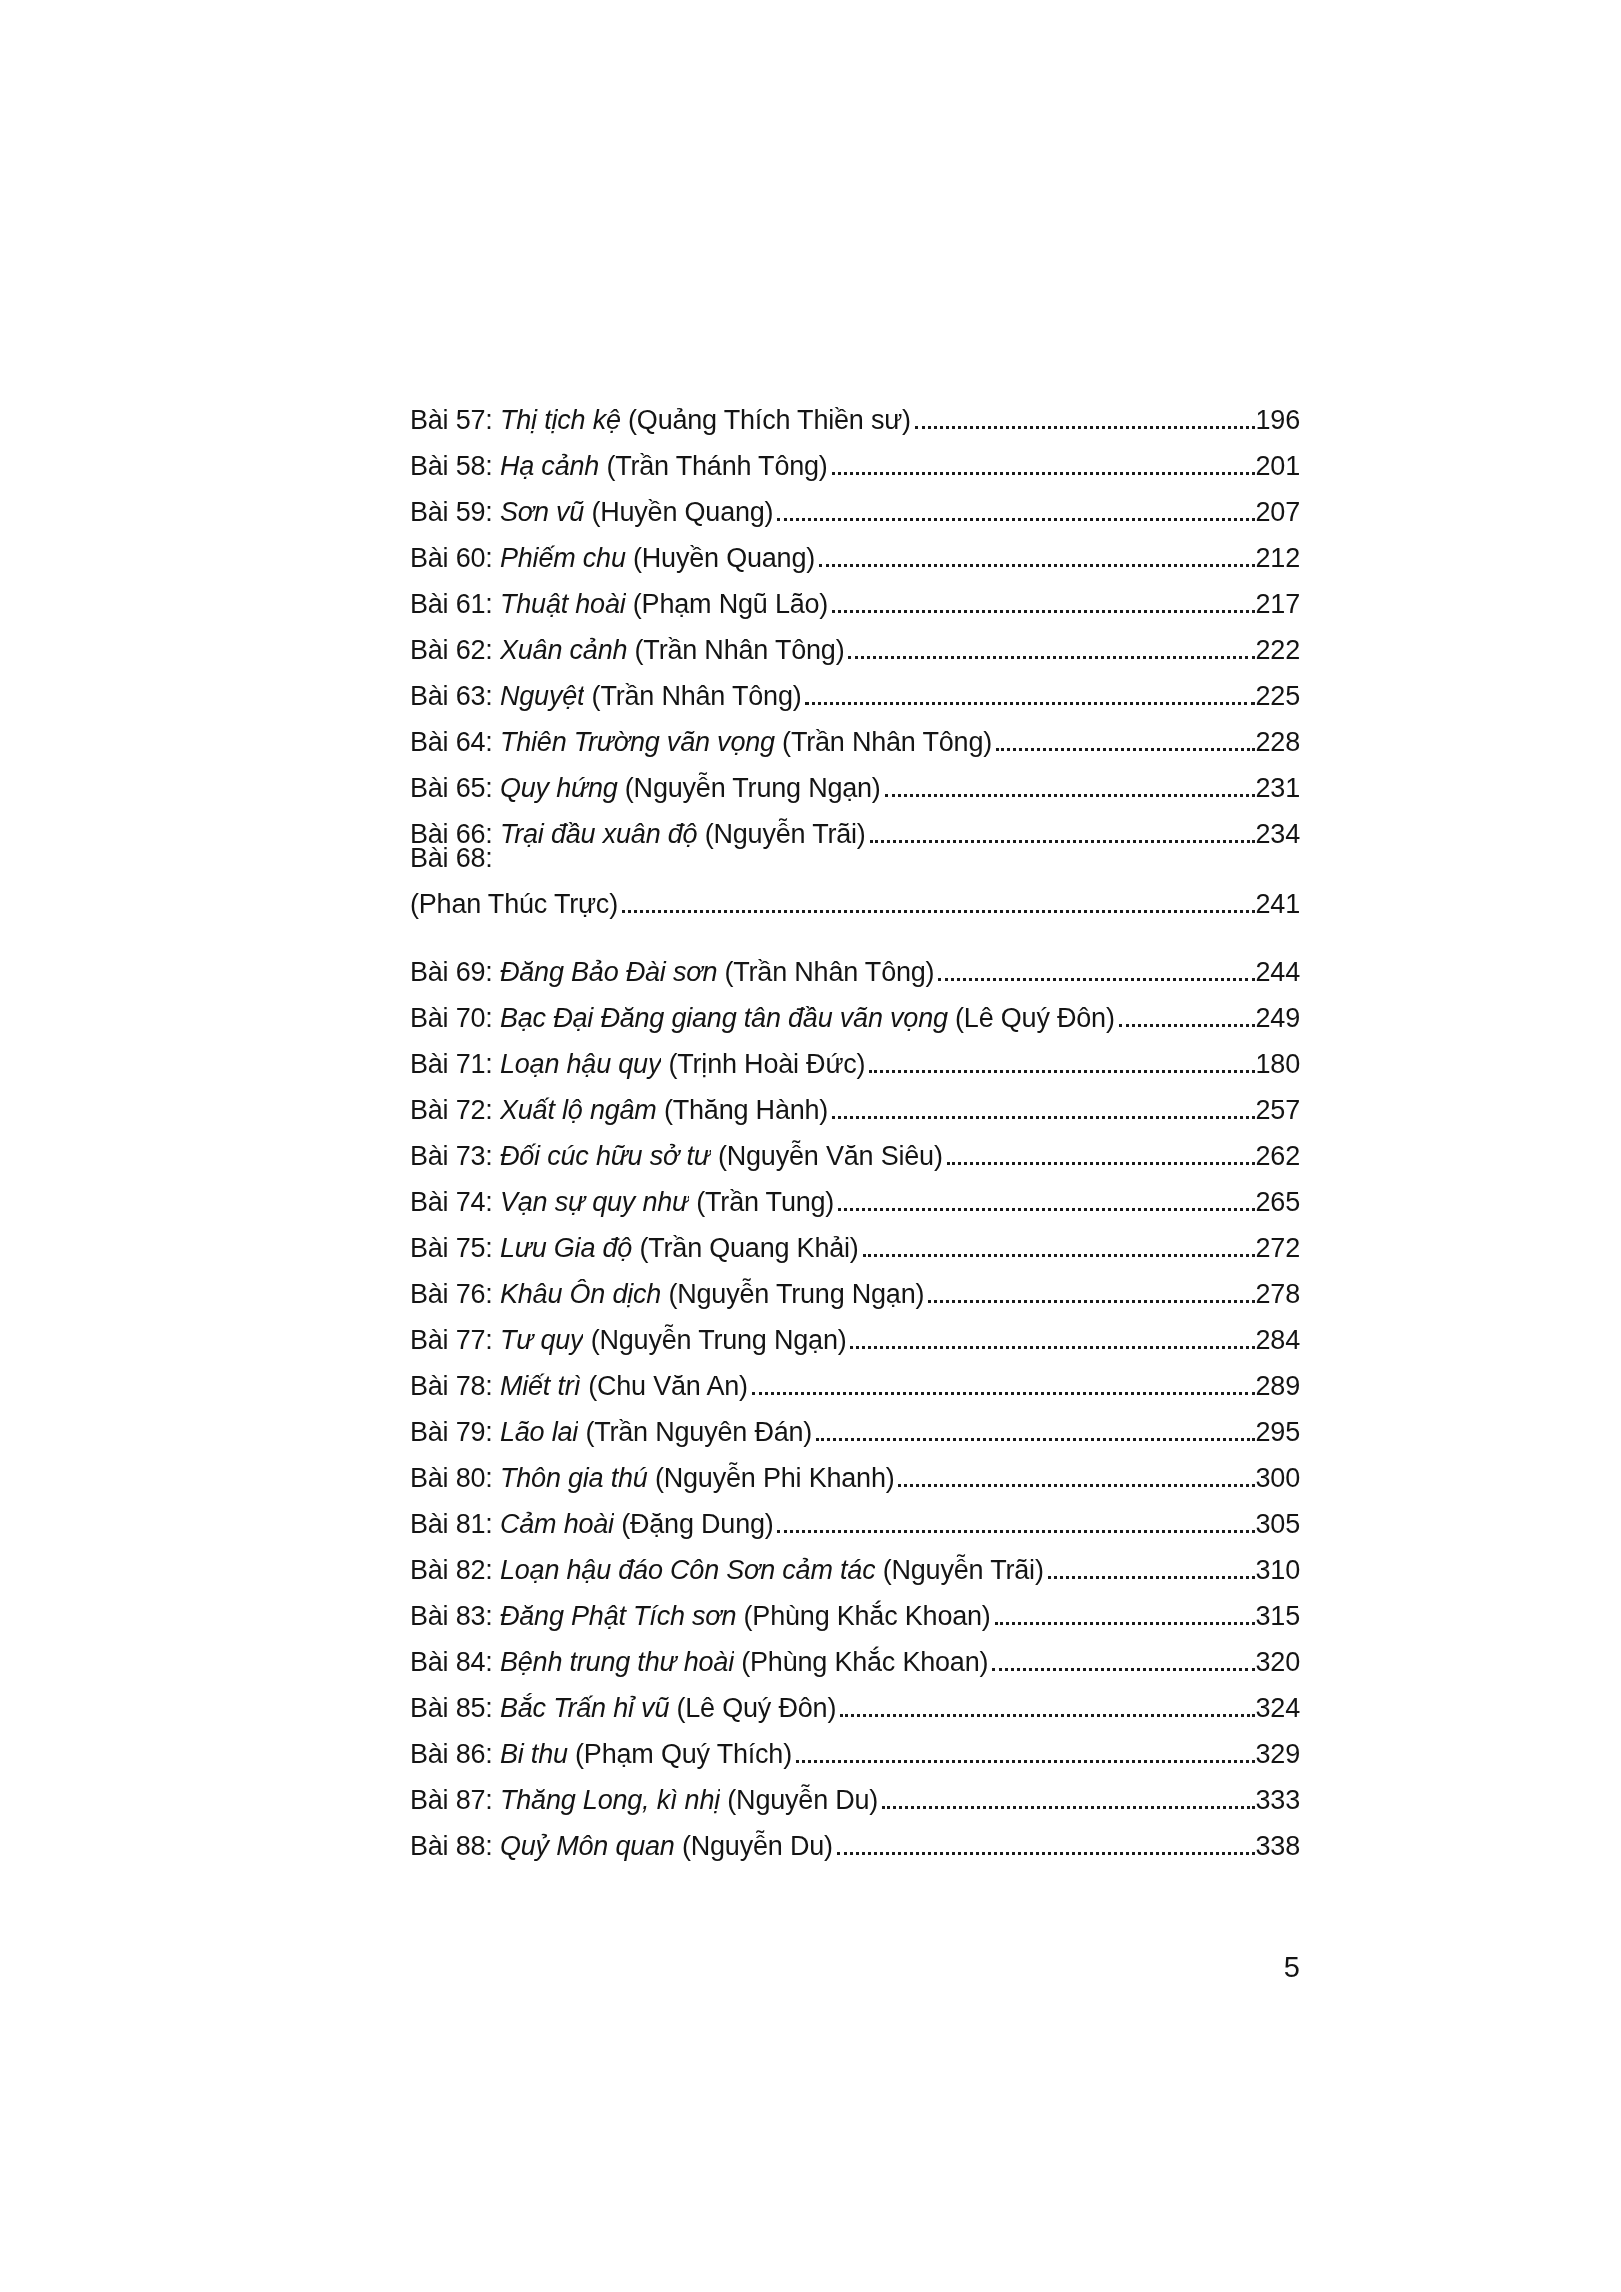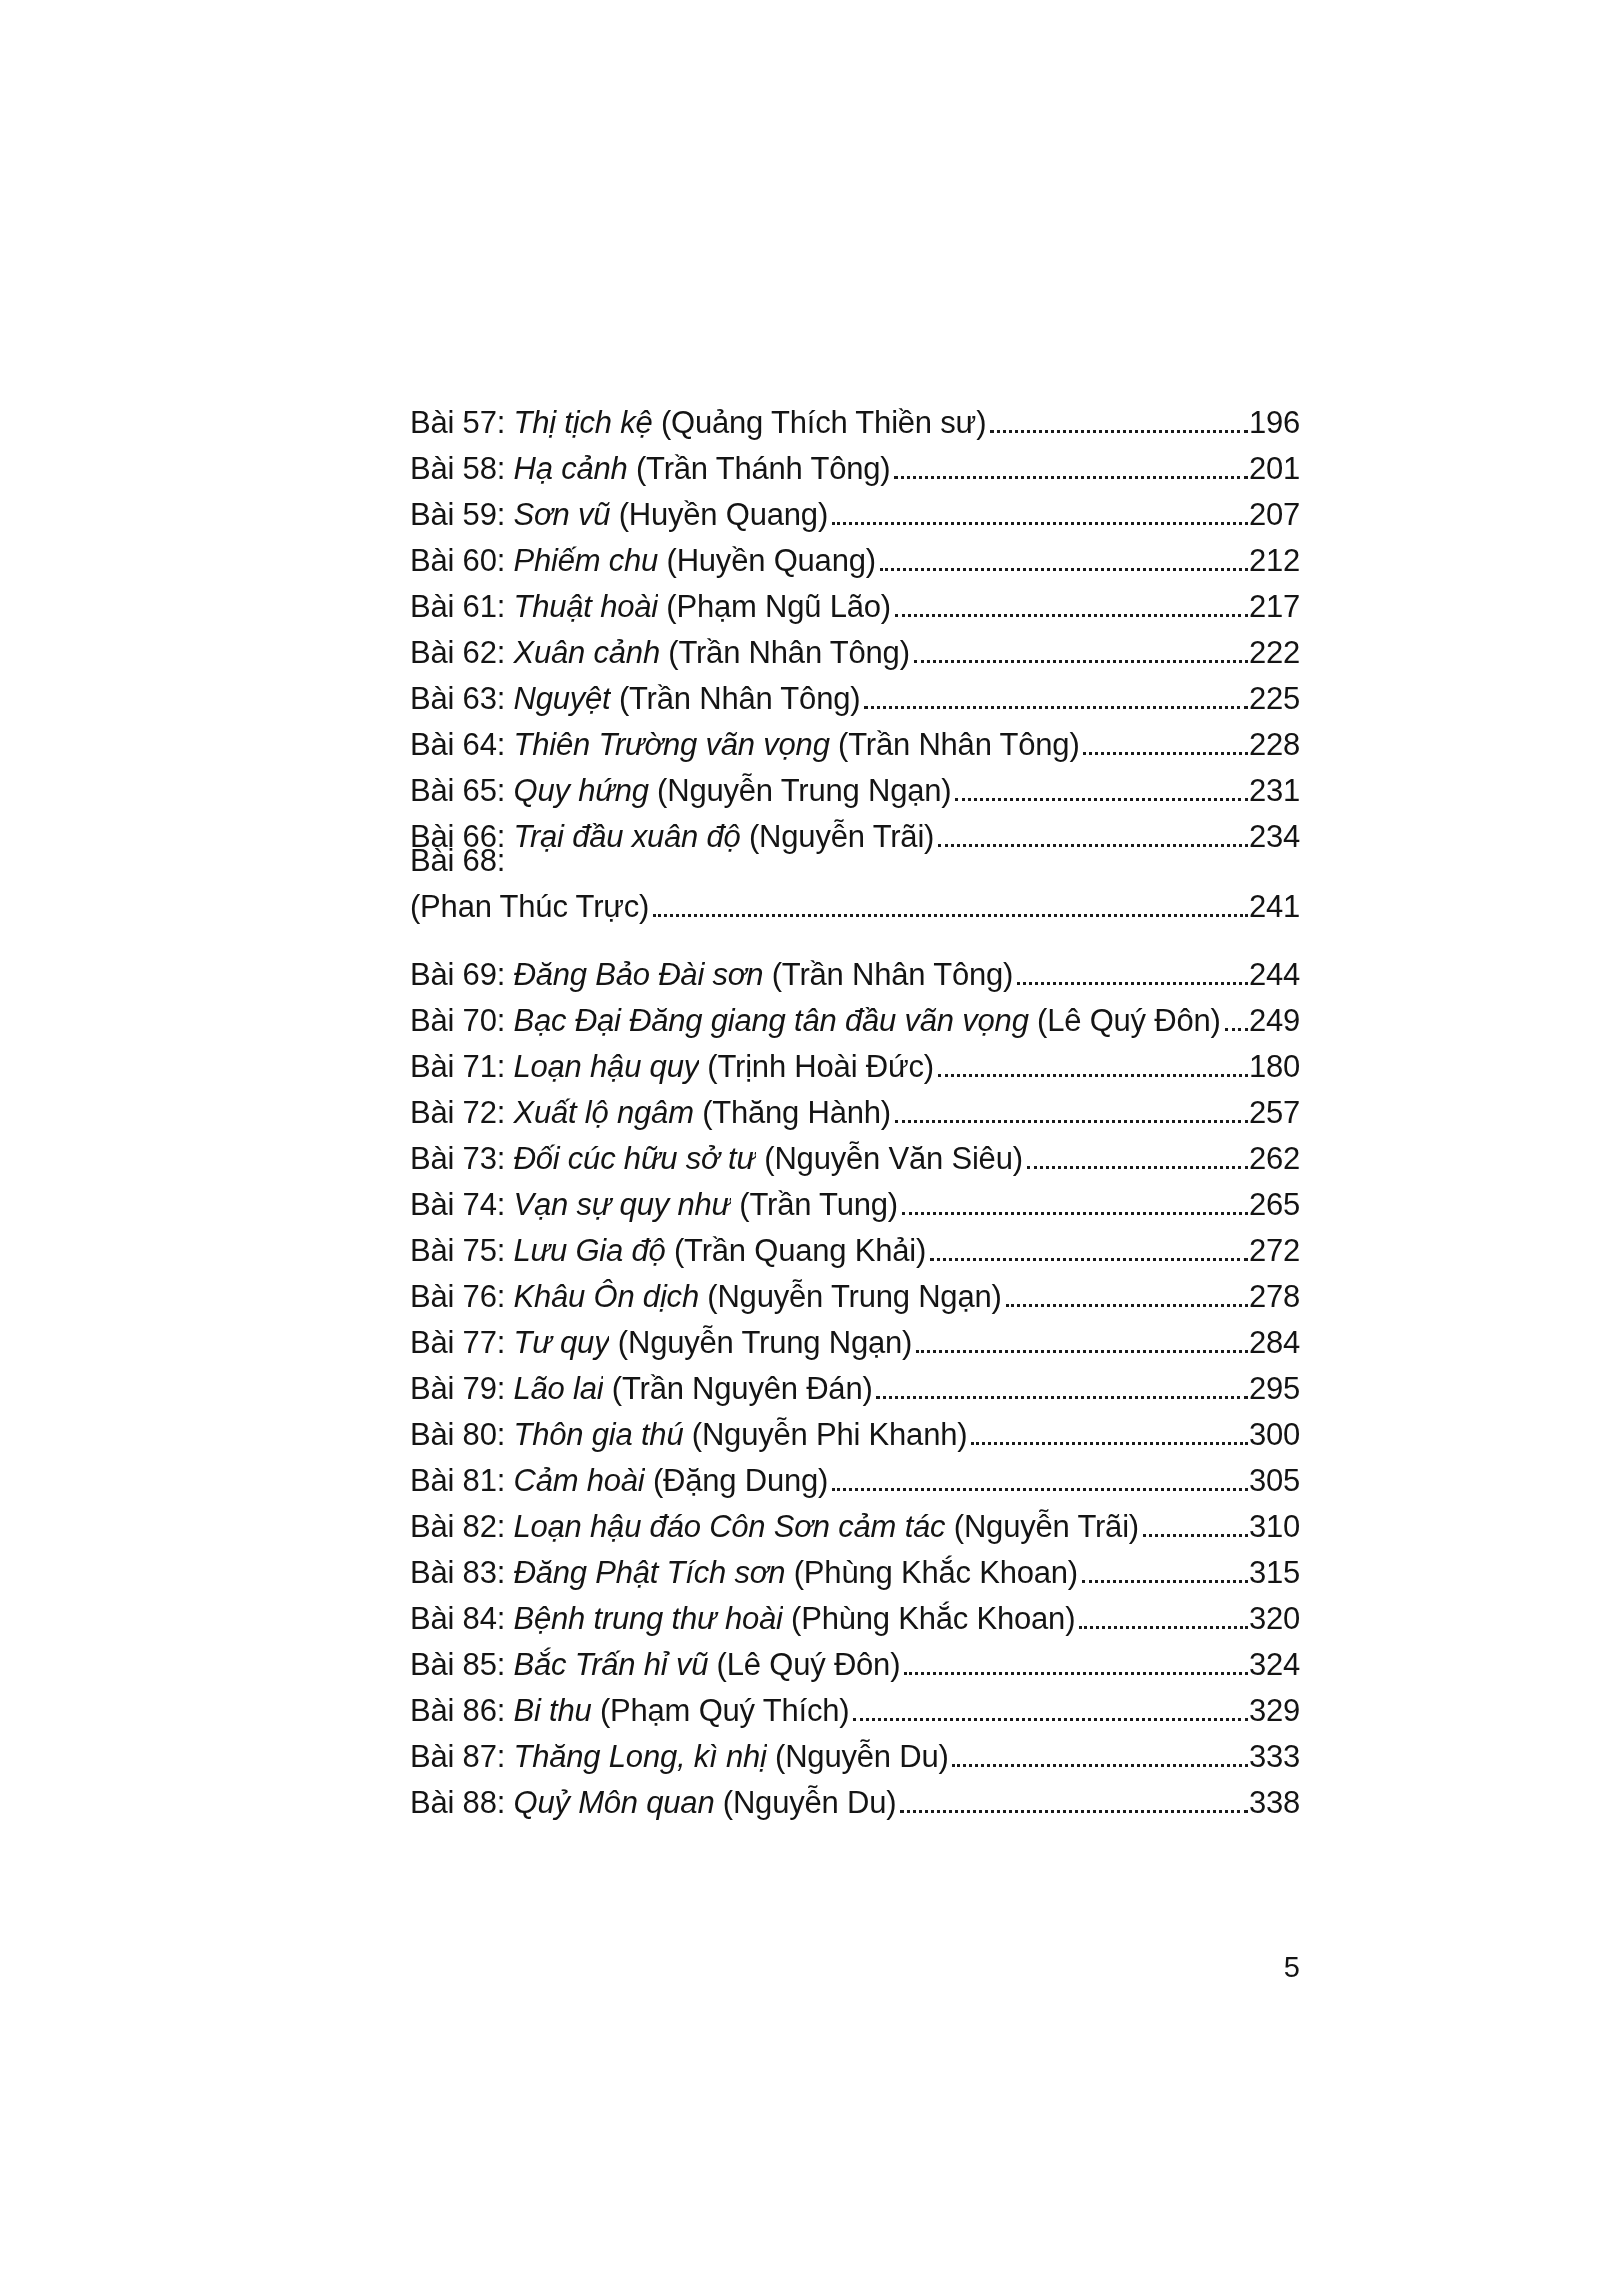--- a/index.html
+++ b/index.html
@@ -26,7 +26,7 @@
     display: flex;
     align-items: baseline;
     height: 46px;
-    font-size: 31px;
+    font-size: 27px;
     letter-spacing: -0.2px;
     white-space: nowrap;
   }

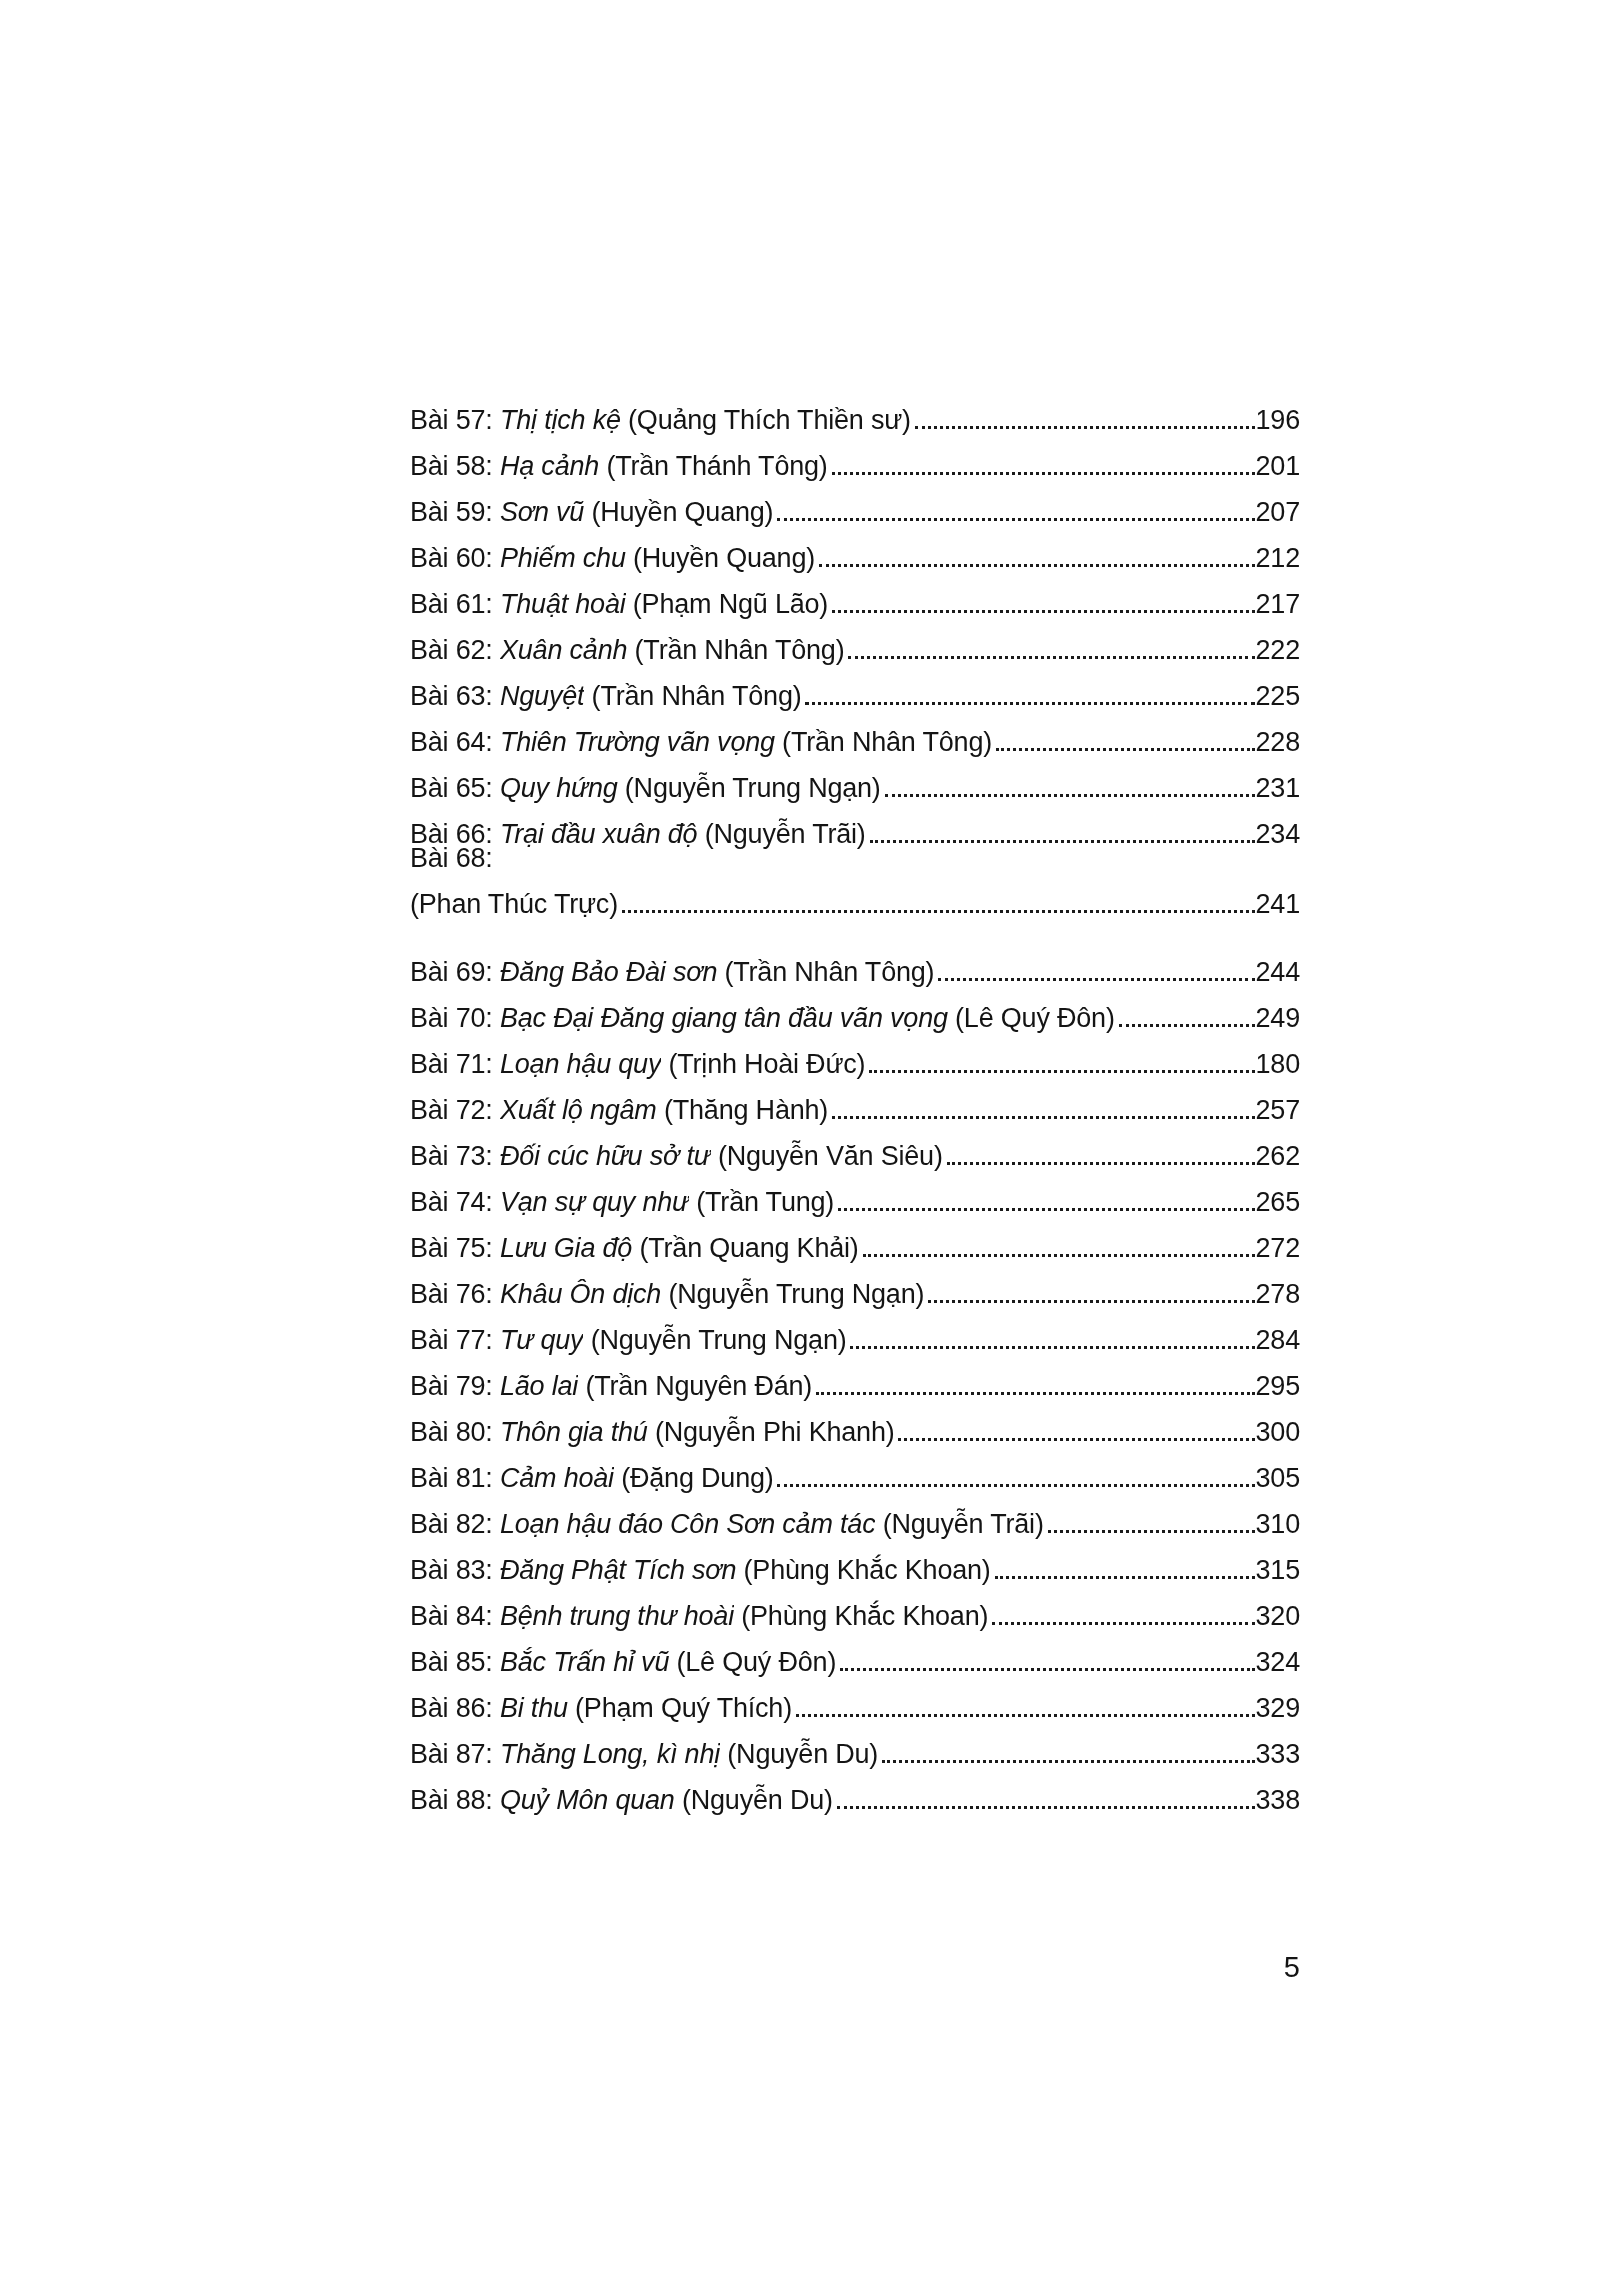--- a/index.html
+++ b/index.html
@@ -210,6 +210,13 @@
         <span class="toc-page">284</span>
       </div>
       <div class="toc-row">
+        <span class="toc-label">Bài 78:</span>
+        <span class="toc-title">Miết trì</span>
+        <span class="toc-author">(Chu Văn An)</span>
+        <span class="toc-leader"></span>
+        <span class="toc-page">289</span>
+      </div>
+      <div class="toc-row">
         <span class="toc-label">Bài 79:</span>
         <span class="toc-title">Lão lai</span>
         <span class="toc-author">(Trần Nguyên Đán)</span>

